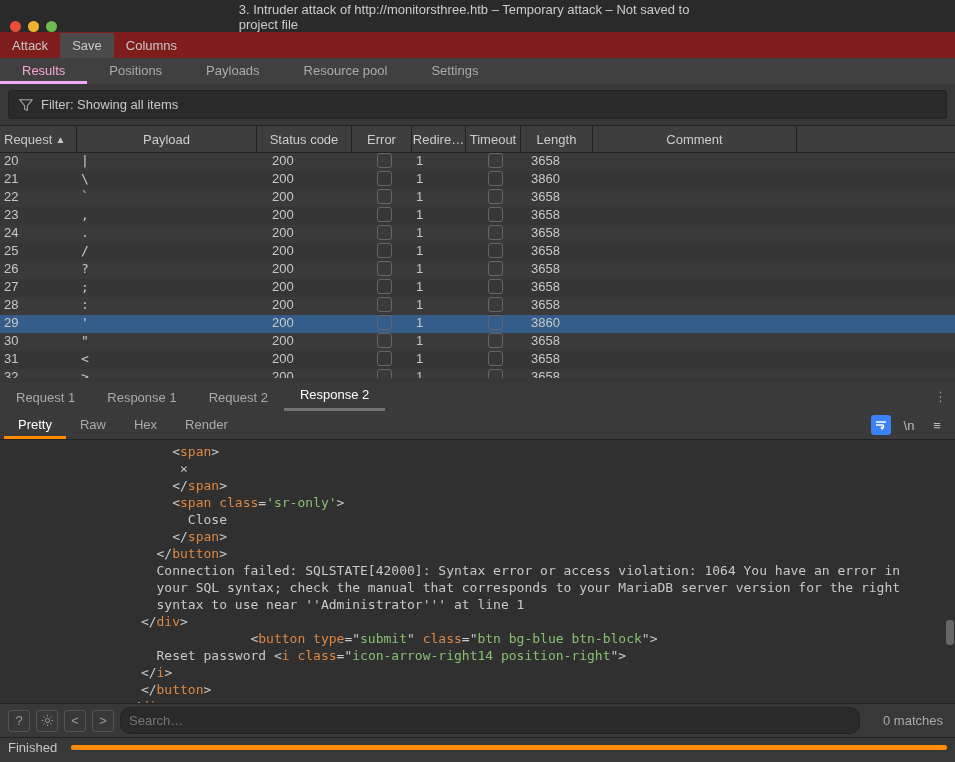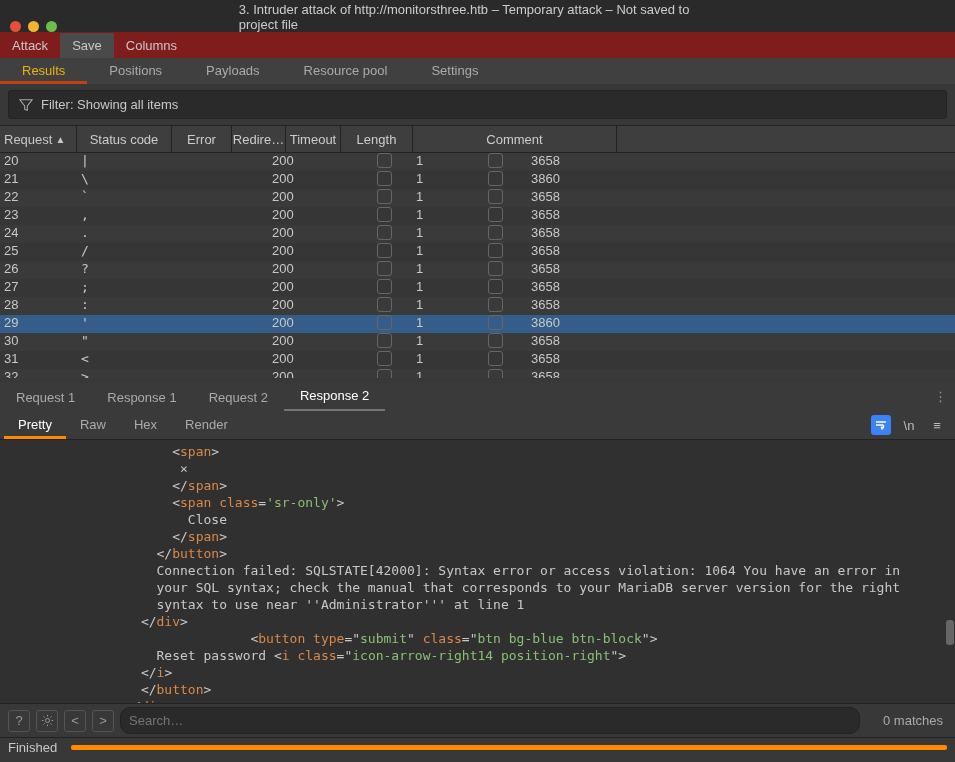--- a/index.html
+++ b/index.html
@@ -16,7 +16,7 @@
 .mitem.active{background:#4a4a4a}
 .tabbar{height:26px;background:#404040;display:flex;align-items:stretch;padding-left:0}
 .tab{padding:5px 22px;color:#aaa;cursor:pointer}
-.tab.active{color:#eab308;border-bottom:3px solid #c2410c}
+.tab.active{color:#f9a8d4;border-bottom:3px solid #f0abfc}
 .filterbar{padding:6px 8px}
 .filter{background:#2a2a2a;border:1px solid #222;border-radius:3px;padding:6px 10px;display:flex;align-items:center;gap:8px}
 .filter svg{width:14px;height:14px;stroke:#aaa;fill:none}

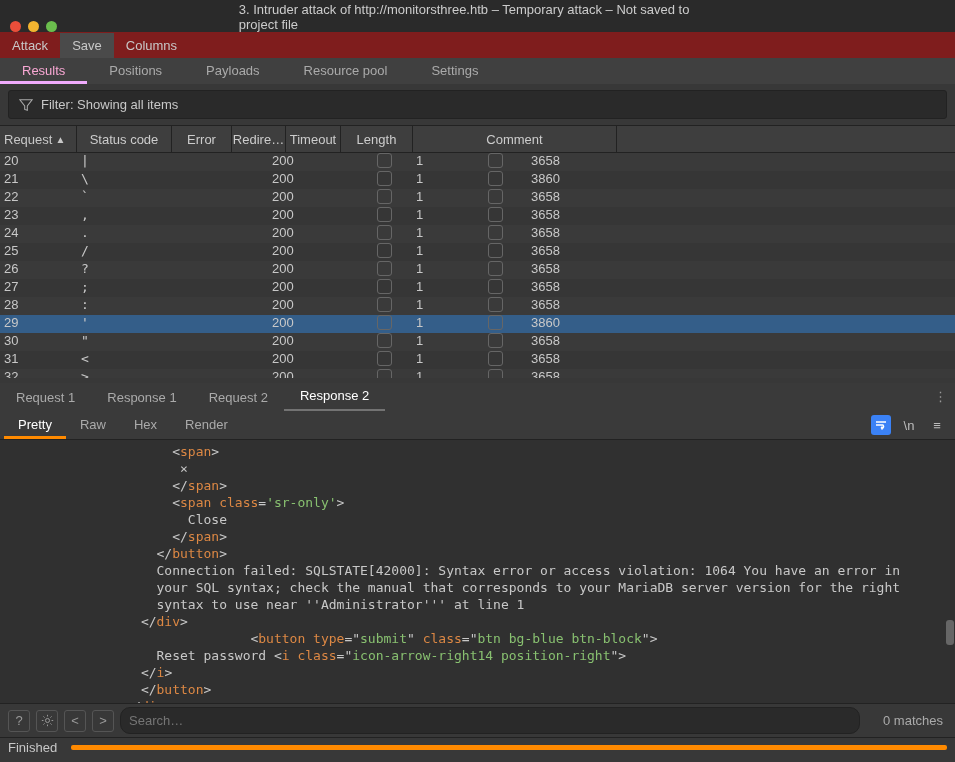--- a/index.html
+++ b/index.html
@@ -112,6 +112,7 @@
       <span>Request</span>
       <span class="sort">▲</span>
     </div>
+  <div class="th c-pay">Payload</div>
   <div class="th c-sta">Status code</div>
   <div class="th c-err">Error</div>
   <div class="th c-red">Redire…</div>

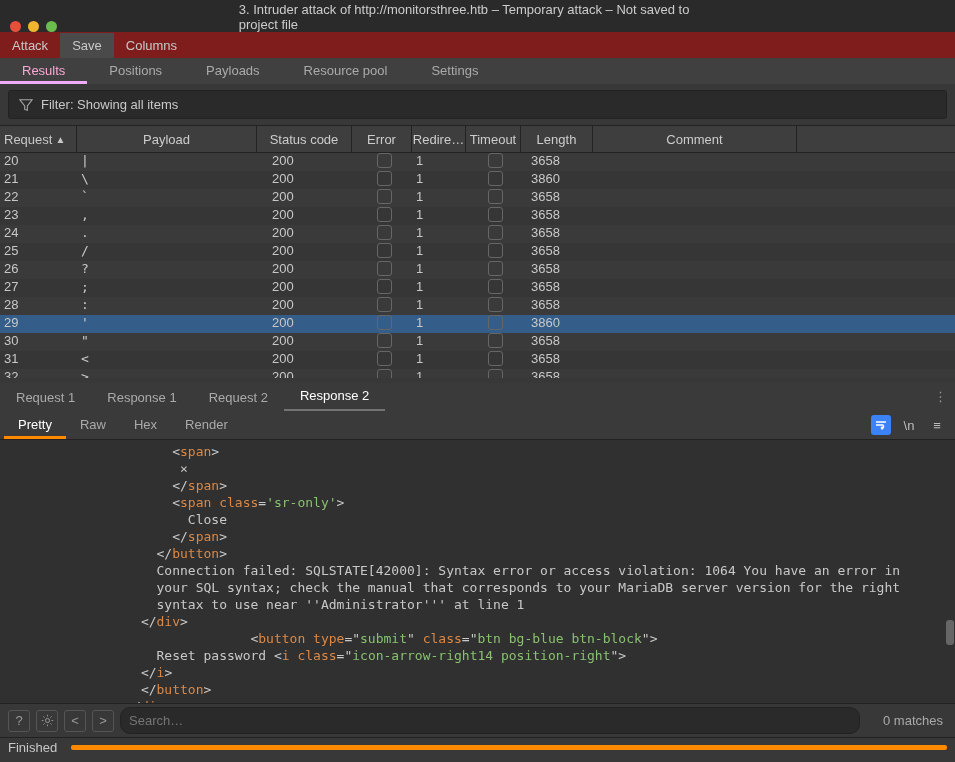--- a/index.html
+++ b/index.html
@@ -43,7 +43,7 @@
 .td.c-len{padding-left:10px}
 .chk{width:15px;height:15px;border:1px solid #666;border-radius:3px;background:transparent}
 .resizer{height:5px;background:#383838;cursor:row-resize}
-.subtabs{height:28px;background:#3a3a3a;display:flex;align-items:center;position:relative}
+.subtabs{height:28px;background:#3a3a3a;display:flex;align-items:flex-end;position:relative}
 .stab{padding:6px 16px;color:#aaa;cursor:pointer}
 .stab.active{color:#fff;border-bottom:3px solid #737373}
 .kebab{position:absolute;right:8px;top:6px;color:#999}

